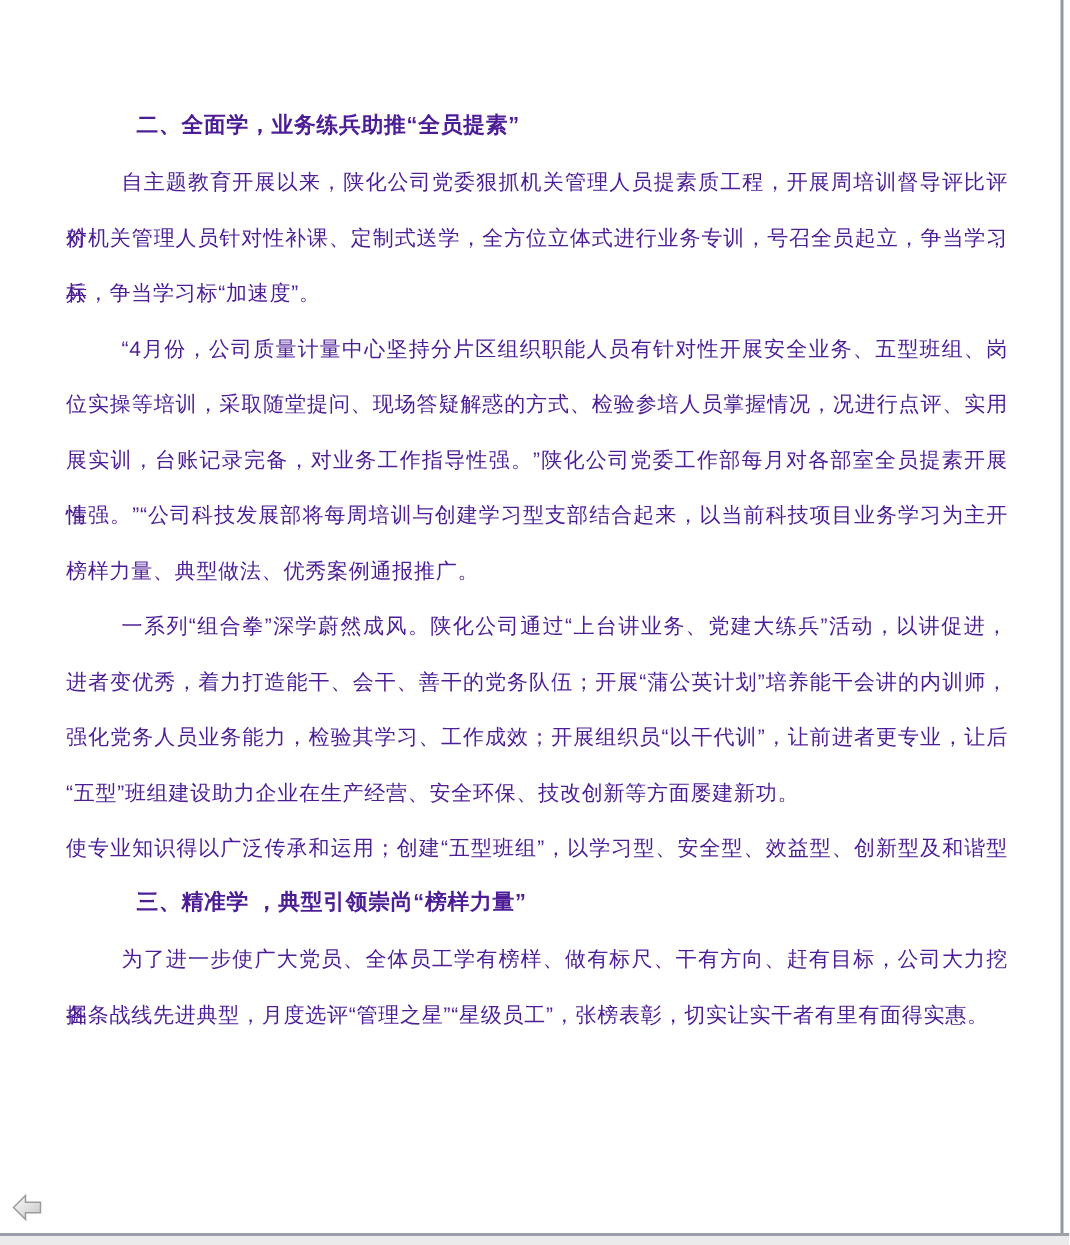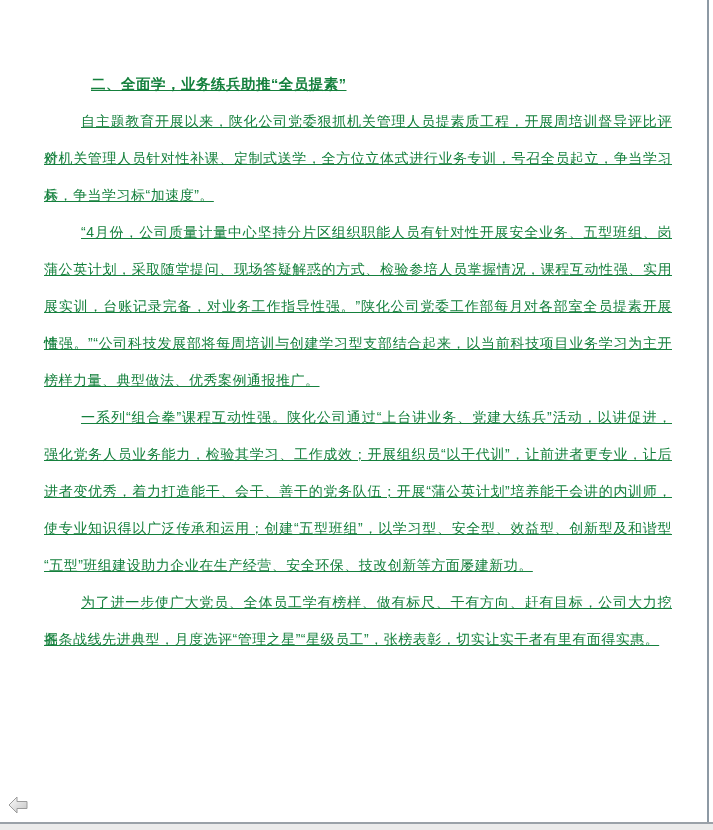--- a/index.html
+++ b/index.html
@@ -54,9 +54,8 @@
     line-height: 37px;
     font-size: 14px;
     letter-spacing: 0.5px;
-    color: #15803d;
+    color: #4c1d95;
     overflow: visible;
-    text-decoration: underline;
   }
   .paragraph .line.full {
     text-align: justify;

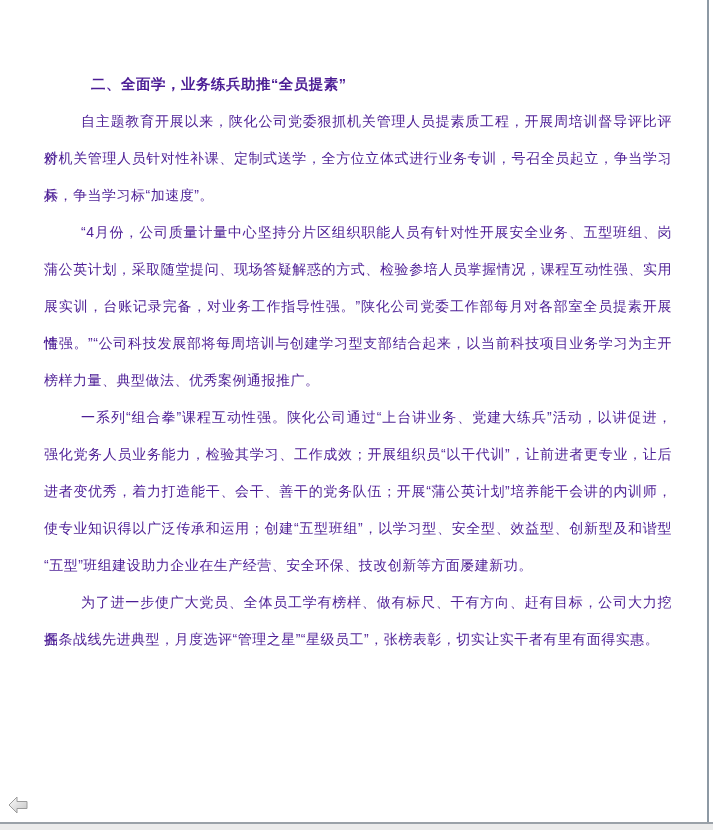--- a/index.html
+++ b/index.html
@@ -96,7 +96,7 @@
       </div>
       <div class="block paragraph">
         <div class="line first full">“4月份，公司质量计量中心坚持分片区组织职能人员有针对性开展安全业务、五型班组、岗</div>
-        <div class="line full">蒲公英计划，采取随堂提问、现场答疑解惑的方式、检验参培人员掌握情况，课程互动性强、实用</div>
+        <div class="line full">位实操等培训，采取随堂提问、现场答疑解惑的方式、检验参培人员掌握情况，况进行点评、实用</div>
         <div class="line full">展实训，台账记录完备，对业务工作指导性强。”陕化公司党委工作部每月对各部室全员提素开展情</div>
         <div class="line full">性强。”“公司科技发展部将每周培训与创建学习型支部结合起来，以当前科技项目业务学习为主开</div>
         <div class="line">榜样力量、典型做法、优秀案例通报推广。</div>

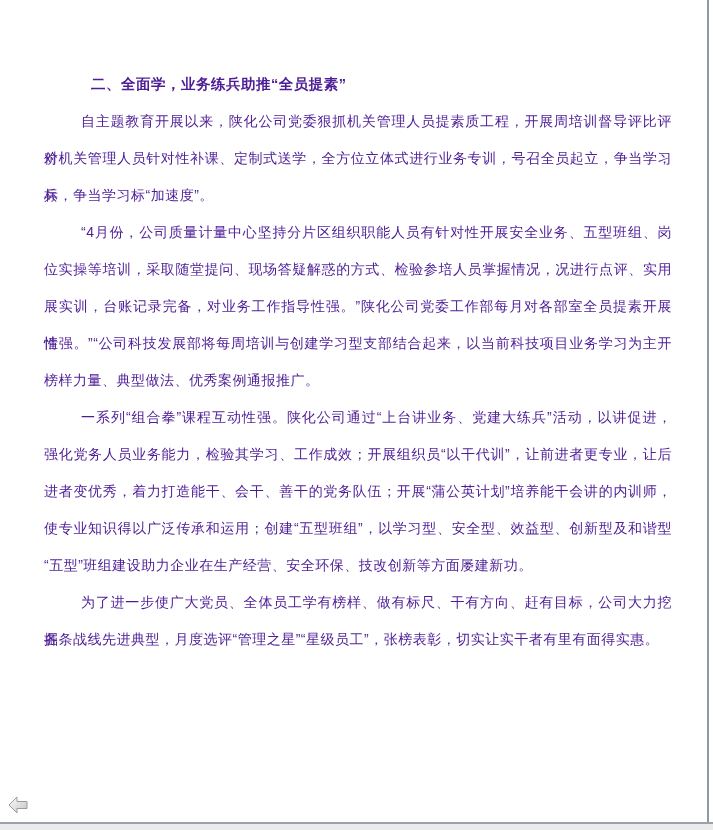--- a/index.html
+++ b/index.html
@@ -102,7 +102,7 @@
         <div class="line">榜样力量、典型做法、优秀案例通报推广。</div>
       </div>
       <div class="block paragraph">
-        <div class="line first full">一系列“组合拳”课程互动性强。陕化公司通过“上台讲业务、党建大练兵”活动，以讲促进，</div>
+        <div class="line first full">一系列“组合拳”深学蔚然成风。陕化公司通过“上台讲业务、党建大练兵”活动，以讲促进，</div>
         <div class="line full">强化党务人员业务能力，检验其学习、工作成效；开展组织员“以干代训”，让前进者更专业，让后</div>
         <div class="line full">进者变优秀，着力打造能干、会干、善干的党务队伍；开展“蒲公英计划”培养能干会讲的内训师，</div>
         <div class="line full">使专业知识得以广泛传承和运用；创建“五型班组”，以学习型、安全型、效益型、创新型及和谐型</div>

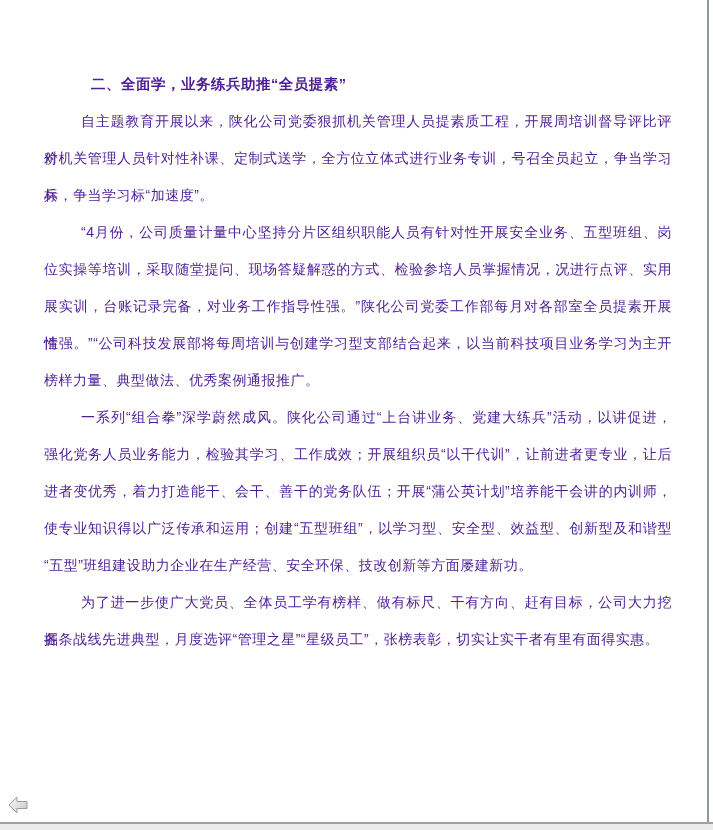--- a/index.html
+++ b/index.html
@@ -103,8 +103,8 @@
       </div>
       <div class="block paragraph">
         <div class="line first full">一系列“组合拳”深学蔚然成风。陕化公司通过“上台讲业务、党建大练兵”活动，以讲促进，</div>
+        <div class="line full">进者变优秀，着力打造能干、会干、善干的党务队伍；开展“蒲公英计划”培养能干会讲的内训师，</div>
         <div class="line full">强化党务人员业务能力，检验其学习、工作成效；开展组织员“以干代训”，让前进者更专业，让后</div>
-        <div class="line full">进者变优秀，着力打造能干、会干、善干的党务队伍；开展“蒲公英计划”培养能干会讲的内训师，</div>
         <div class="line full">使专业知识得以广泛传承和运用；创建“五型班组”，以学习型、安全型、效益型、创新型及和谐型</div>
         <div class="line">“五型”班组建设助力企业在生产经营、安全环保、技改创新等方面屡建新功。</div>
       </div>

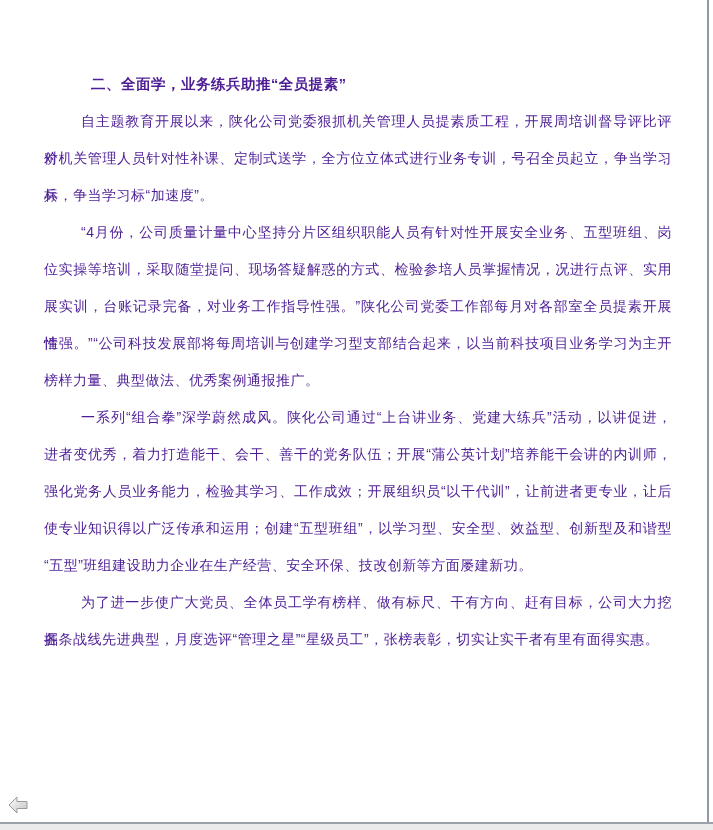--- a/index.html
+++ b/index.html
@@ -105,8 +105,8 @@
         <div class="line first full">一系列“组合拳”深学蔚然成风。陕化公司通过“上台讲业务、党建大练兵”活动，以讲促进，</div>
         <div class="line full">进者变优秀，着力打造能干、会干、善干的党务队伍；开展“蒲公英计划”培养能干会讲的内训师，</div>
         <div class="line full">强化党务人员业务能力，检验其学习、工作成效；开展组织员“以干代训”，让前进者更专业，让后</div>
+        <div class="line">“五型”班组建设助力企业在生产经营、安全环保、技改创新等方面屡建新功。</div>
         <div class="line full">使专业知识得以广泛传承和运用；创建“五型班组”，以学习型、安全型、效益型、创新型及和谐型</div>
-        <div class="line">“五型”班组建设助力企业在生产经营、安全环保、技改创新等方面屡建新功。</div>
       </div>
       <div class="block paragraph">
         <div class="line first full">为了进一步使广大党员、全体员工学有榜样、做有标尺、干有方向、赶有目标，公司大力挖掘</div>

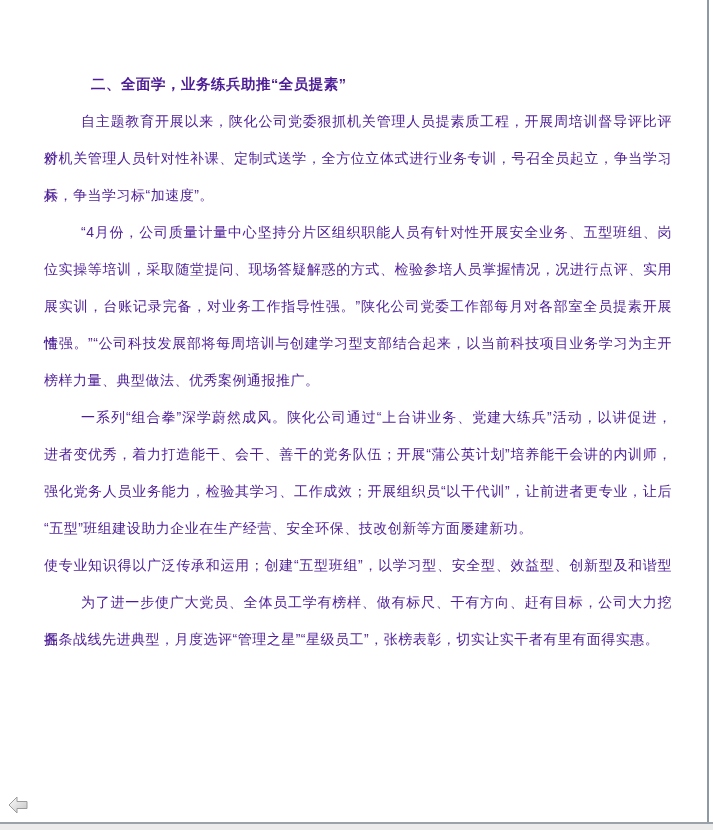--- a/index.html
+++ b/index.html
@@ -108,6 +108,9 @@
         <div class="line">“五型”班组建设助力企业在生产经营、安全环保、技改创新等方面屡建新功。</div>
         <div class="line full">使专业知识得以广泛传承和运用；创建“五型班组”，以学习型、安全型、效益型、创新型及和谐型</div>
       </div>
+      <div class="block heading">
+        <div class="line first">三、精准学 ，典型引领崇尚“榜样力量”</div>
+      </div>
       <div class="block paragraph">
         <div class="line first full">为了进一步使广大党员、全体员工学有榜样、做有标尺、干有方向、赶有目标，公司大力挖掘</div>
         <div class="line">各条战线先进典型，月度选评“管理之星”“星级员工”，张榜表彰，切实让实干者有里有面得实惠。</div>

